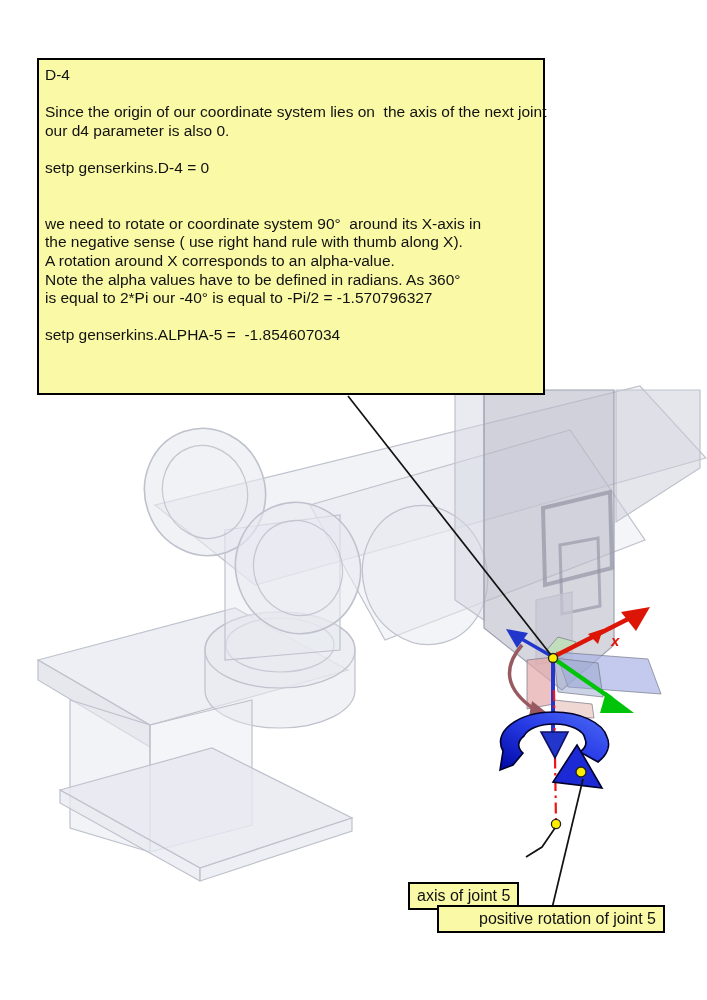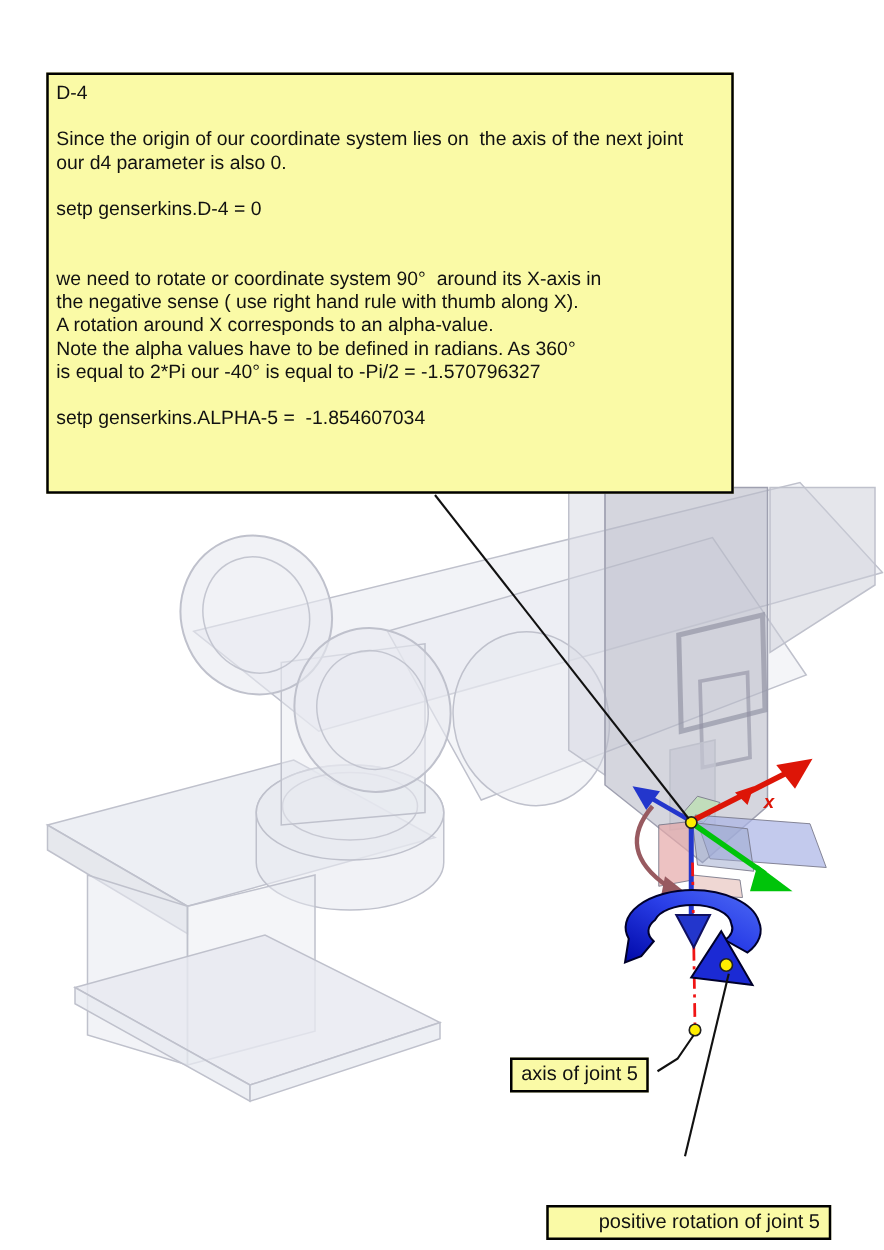--- a/index.html
+++ b/index.html
@@ -9,7 +9,7 @@
   }
   svg{position:absolute;left:0;top:0;}
   .info-box{
-    position:absolute;left:37px;top:58px;width:550px;height:337px;
+    position:absolute;left:37px;top:58px;width:508px;height:337px;
     box-sizing:border-box;border:2px solid var(--box-border);
     background:var(--box-bg);
     padding:6px 0 0 6px;

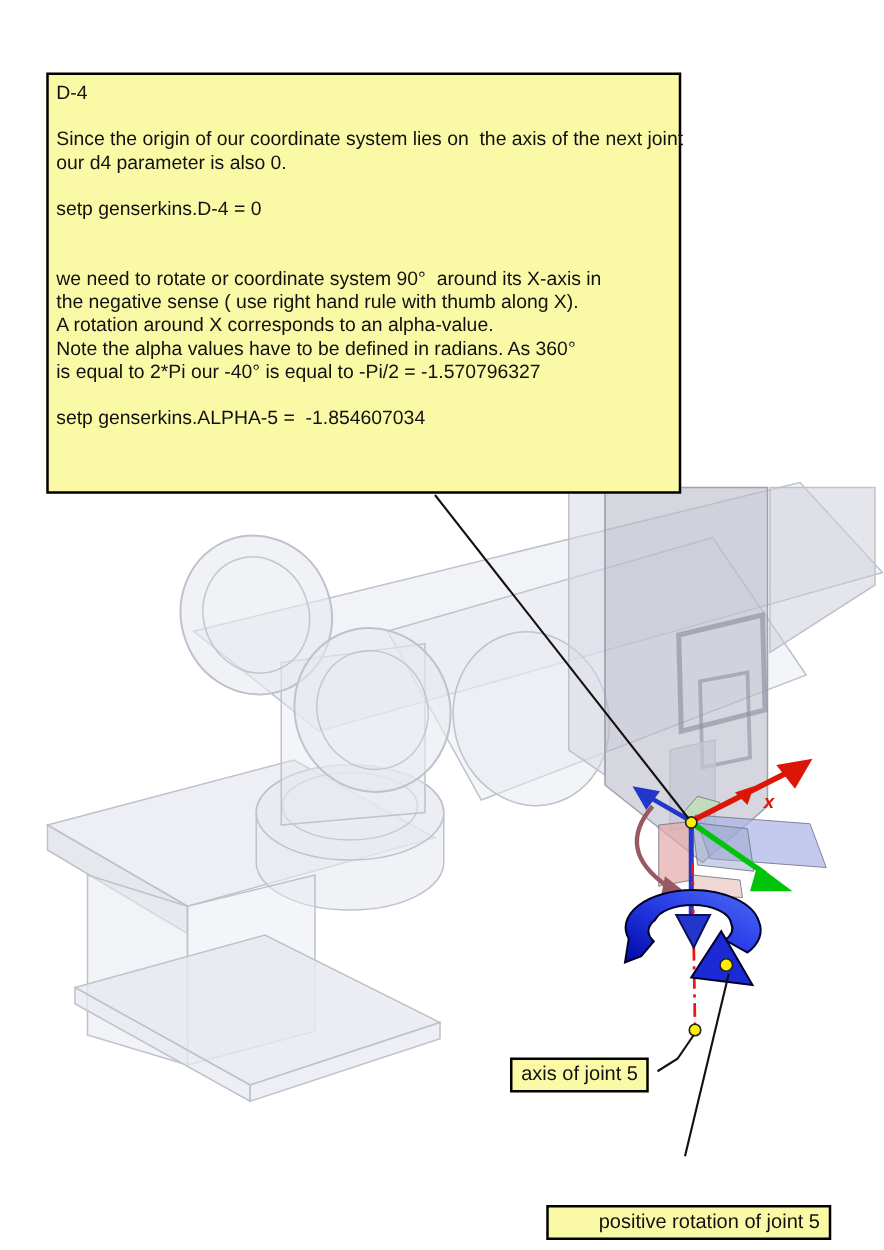--- a/index.html
+++ b/index.html
@@ -23,7 +23,7 @@
     font-size:16px;line-height:20px;color:#111;
     padding:2px 7px;white-space:nowrap;
   }
-  #label-axis{left:408px;top:846px;}
+  #label-axis{left:408px;top:882px;}
   #label-rot{left:437px;top:964px;padding-left:40px;}
 </style>
 </head>

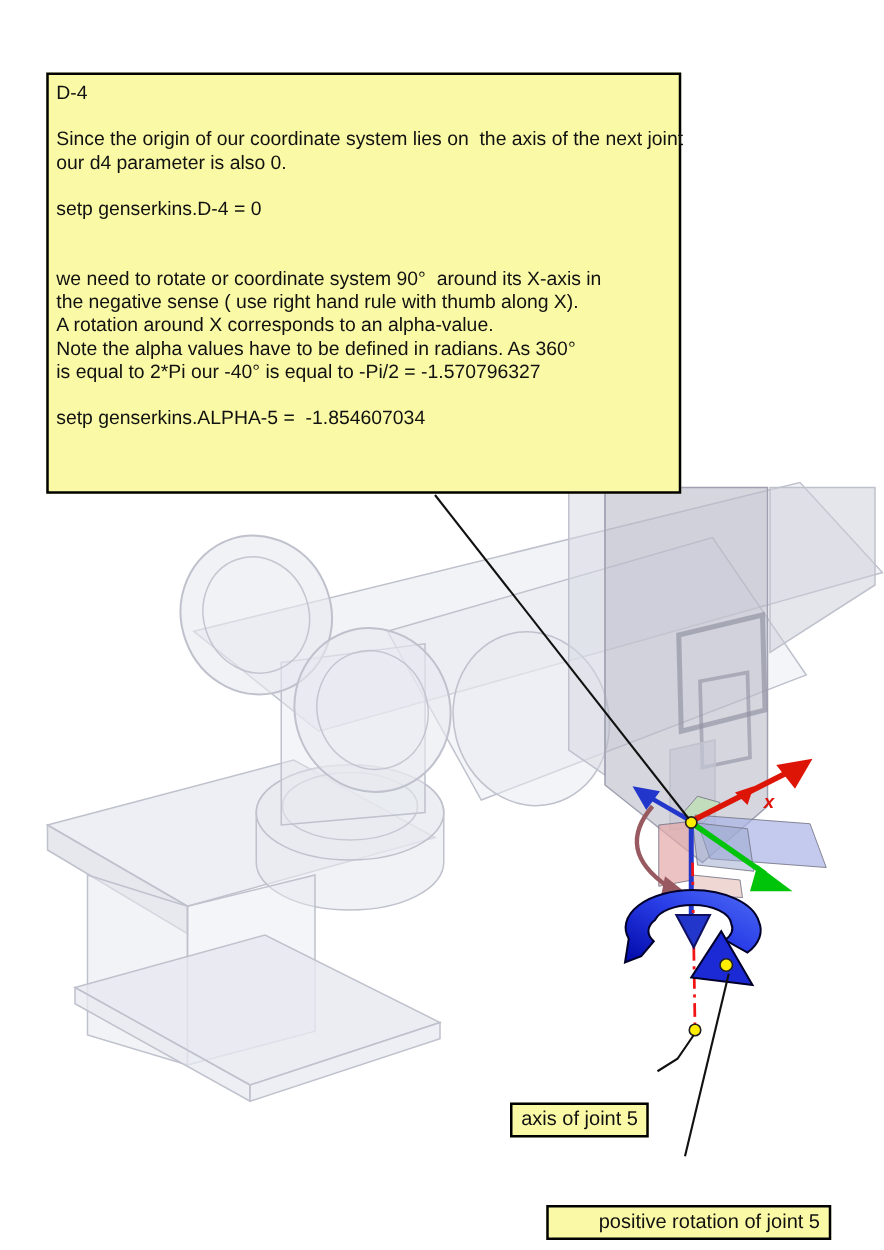--- a/index.html
+++ b/index.html
@@ -24,7 +24,7 @@
     padding:2px 7px;white-space:nowrap;
   }
   #label-axis{left:408px;top:882px;}
-  #label-rot{left:437px;top:964px;padding-left:40px;}
+  #label-rot{left:437px;top:905px;padding-left:40px;}
 </style>
 </head>
 <body>

